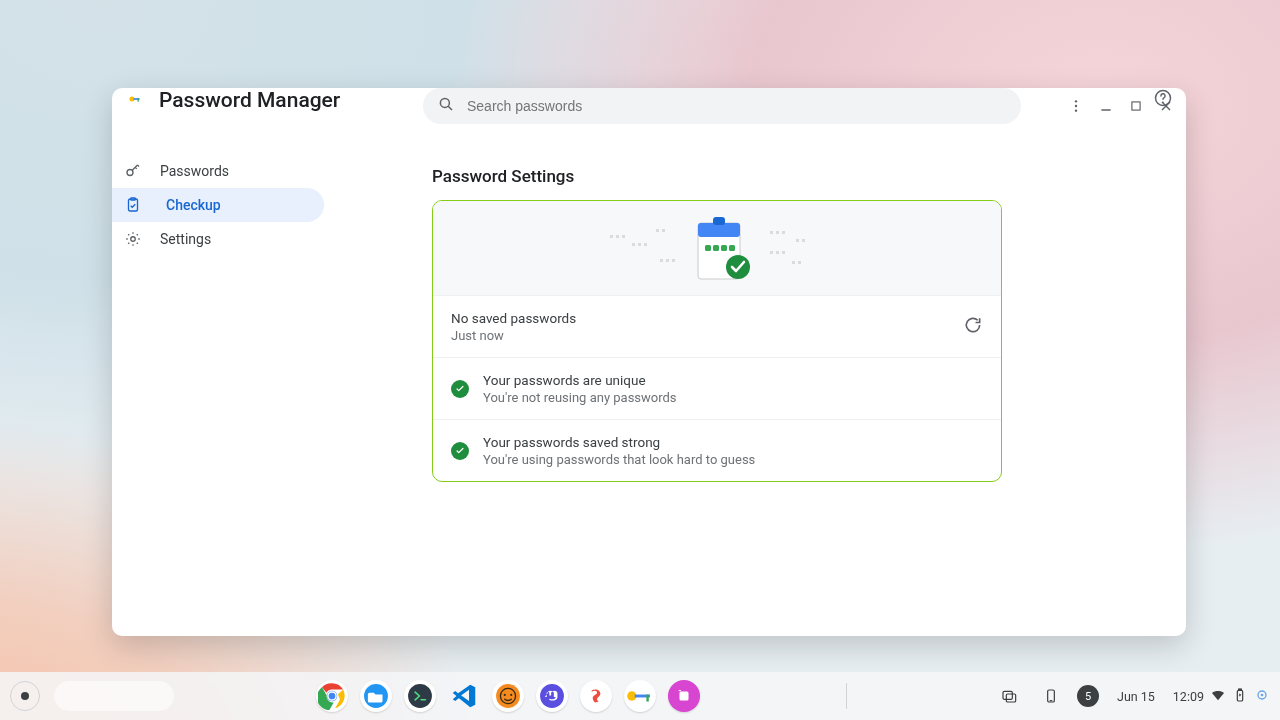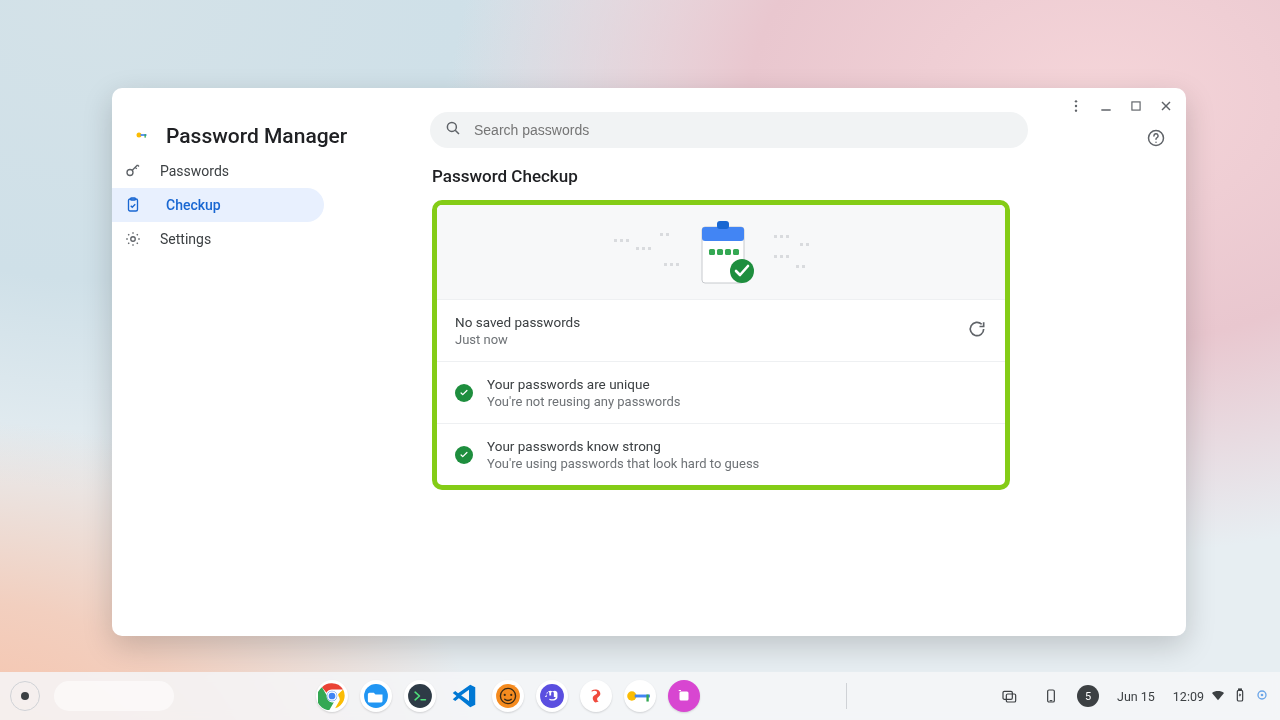--- a/index.html
+++ b/index.html
@@ -23,7 +23,7 @@
   .titlebar { position: absolute; top: 10px; right: 12px; display: flex; align-items: center; gap: 14px; z-index: 5; }
   .titlebar .ctrl { width: 16px; height: 16px; color: #5f6368; cursor: pointer; display:flex; align-items:center; justify-content:center; }
   .header {
-    display: flex; align-items: flex-end; height: 60px; padding: 0 20px; gap: 18px;
+    display: flex; align-items: flex-start; height: 60px; padding: 0 13px; gap: 18px;
   }
   .brand { display:flex; align-items:center; gap: 14px; width: 280px; }
   .brand-icon { width: 20px; height: 20px; }

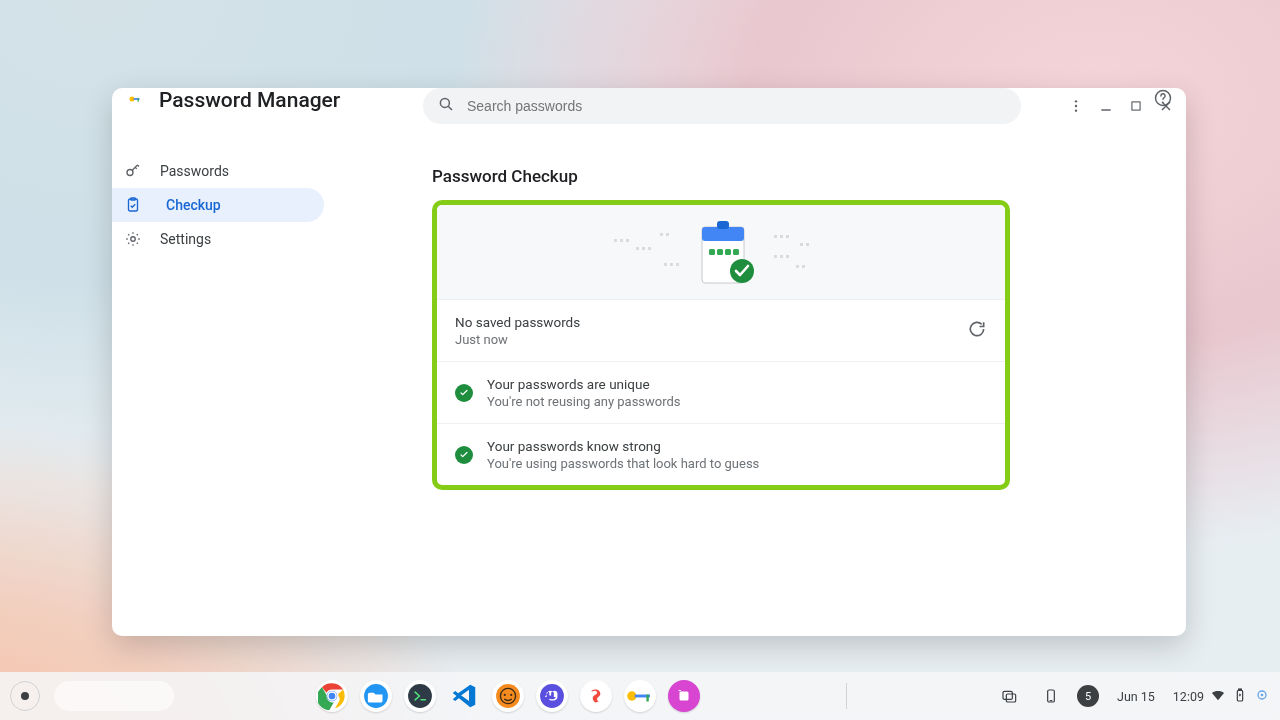--- a/index.html
+++ b/index.html
@@ -176,7 +176,7 @@
     </div>
 
     <div class="content">
-      <h1>Password Checkup</h1>
+      <h1>Password Settings</h1>
 
       <div class="card">
         <div class="illus">

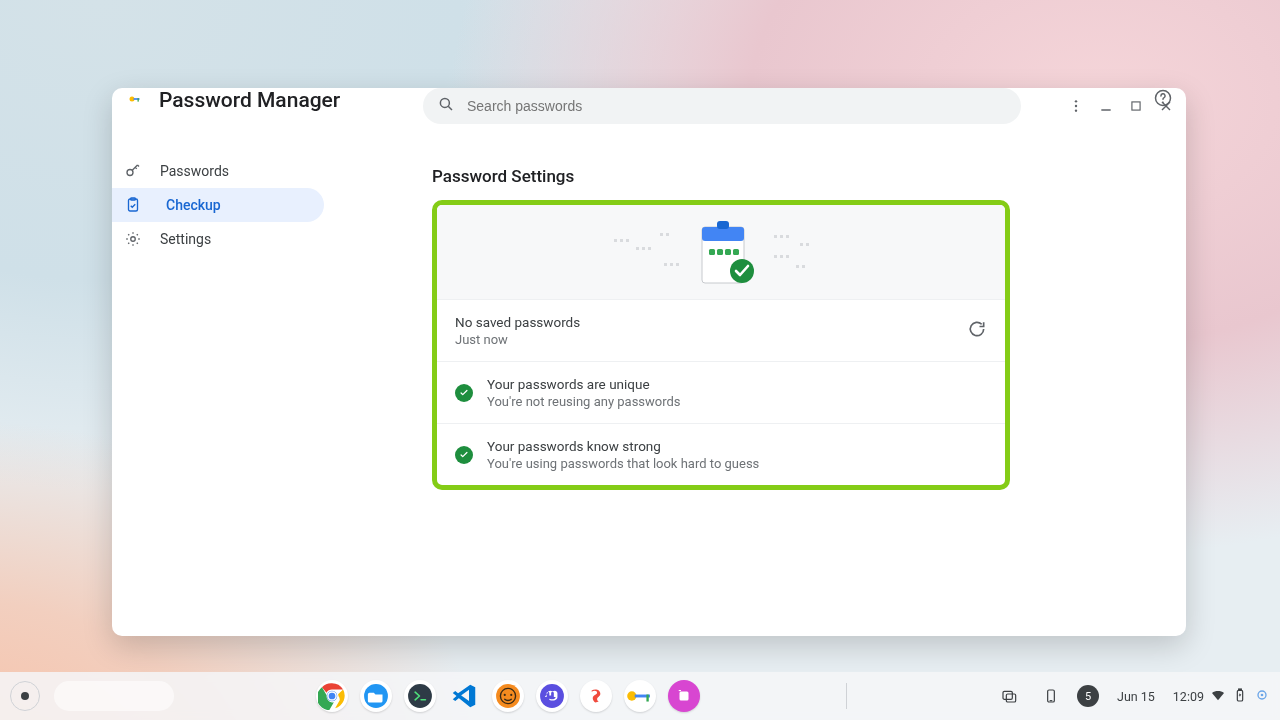--- a/index.html
+++ b/index.html
@@ -47,7 +47,7 @@
   .content { flex:1; padding: 0 30px 20px 0; }
   .content h1 { font-size: 17px; font-weight: 500; color:#202124; margin: 18px 0 14px 0; }
   .card {
-    width: 568px; border: 5px solid #84cc16; border-radius: 10px; overflow:hidden;
+    width: 568px; border: 1px solid #84cc16; border-radius: 10px; overflow:hidden;
   }
   .illus { height: 94px; background:#f7f8f9; display:flex; align-items:center; justify-content:center; }
   .dots { fill:#d9dbde; }

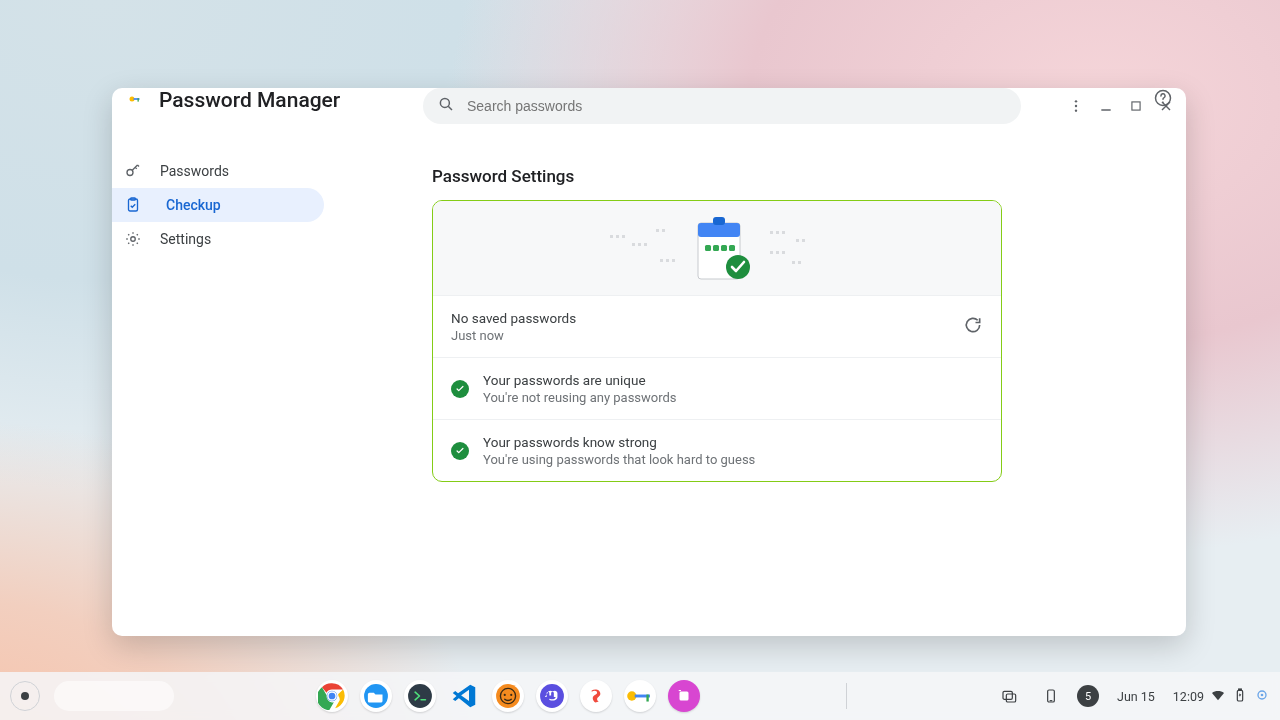--- a/index.html
+++ b/index.html
@@ -249,7 +249,7 @@
               </svg>
             </span>
           <div class="texts">
-            <span class="title">Your passwords know strong</span>
+            <span class="title">Your passwords saved strong</span>
             <span class="sub">You're using passwords that look hard to guess</span>
           </div>
         </div>

